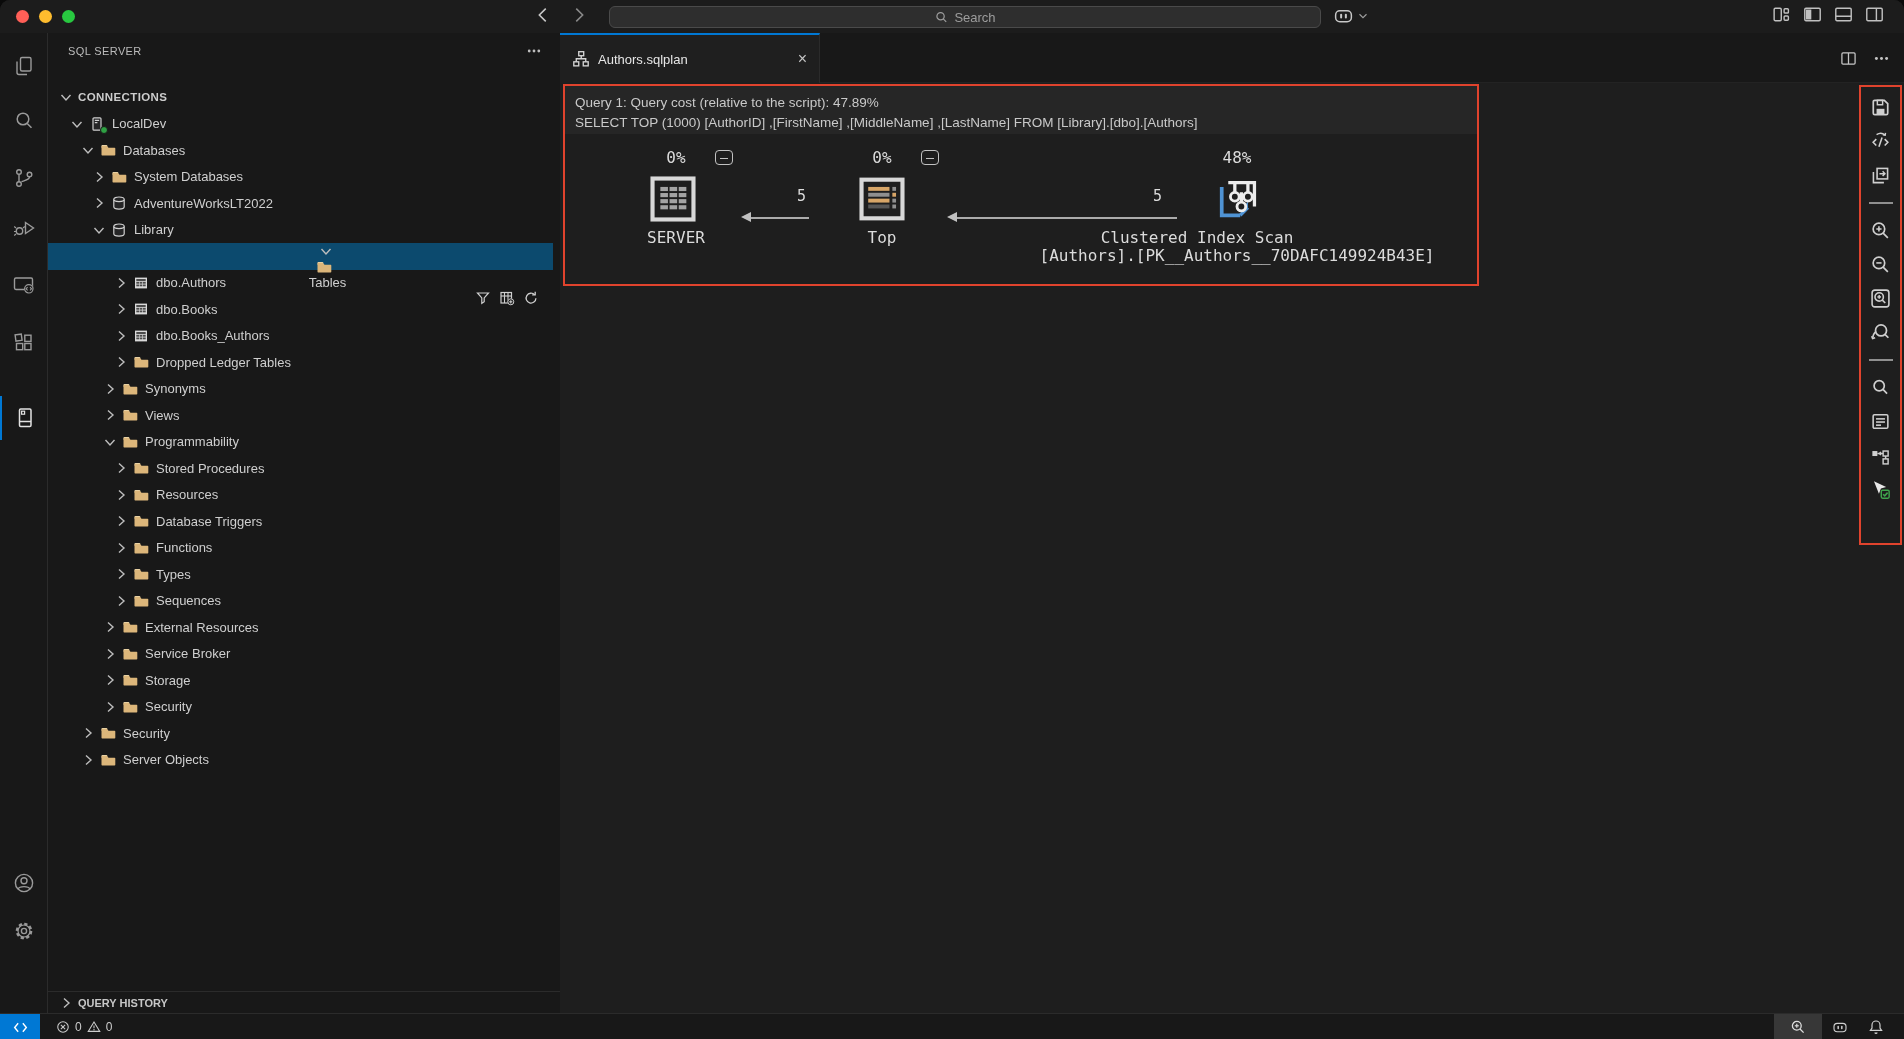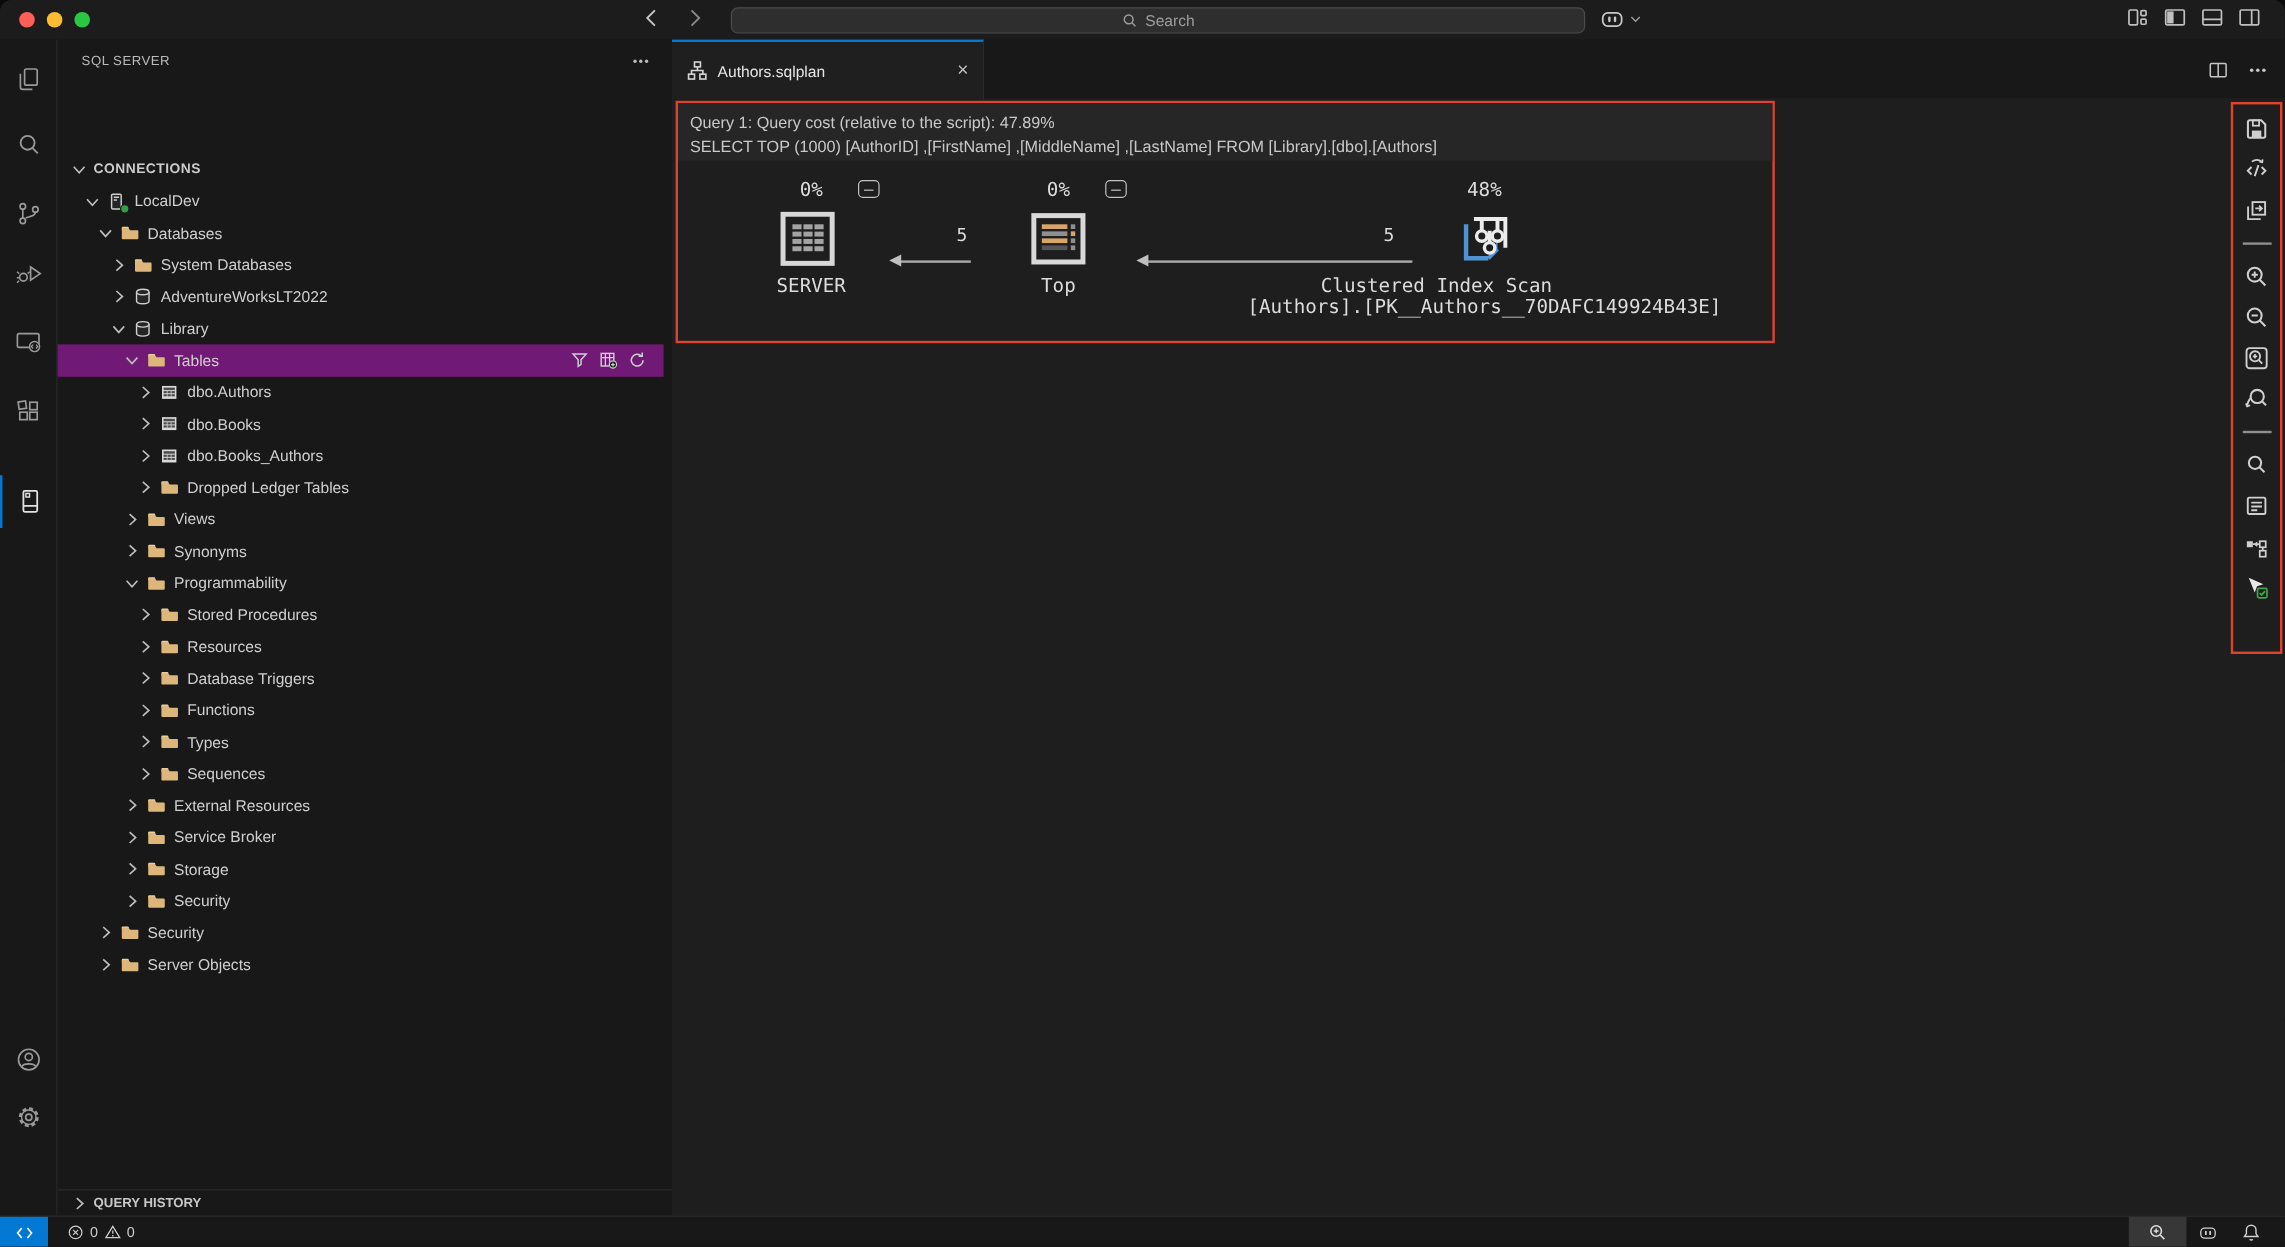--- a/index.html
+++ b/index.html
@@ -34,7 +34,7 @@
   .sb-header { position:absolute; left:0; top:0; right:0; height:36px;
                display:flex; align-items:center; padding:0 18px 0 20px; }
   .sb-title { font-size:11px; letter-spacing:.4px; color:#bbbbbb; flex:1; }
-  .tree { position:absolute; left:0; top:51px; right:7px;margin-top:44px; }
+  .tree { position:absolute; left:0; top:51px; right:7px; }
   .row { height:26.5px; display:flex; align-items:center; font-size:13px; color:#cfcfcf;
          padding-left:calc(10px + var(--lvl) * 11px); }
   .row.selected { background:#701a75; }

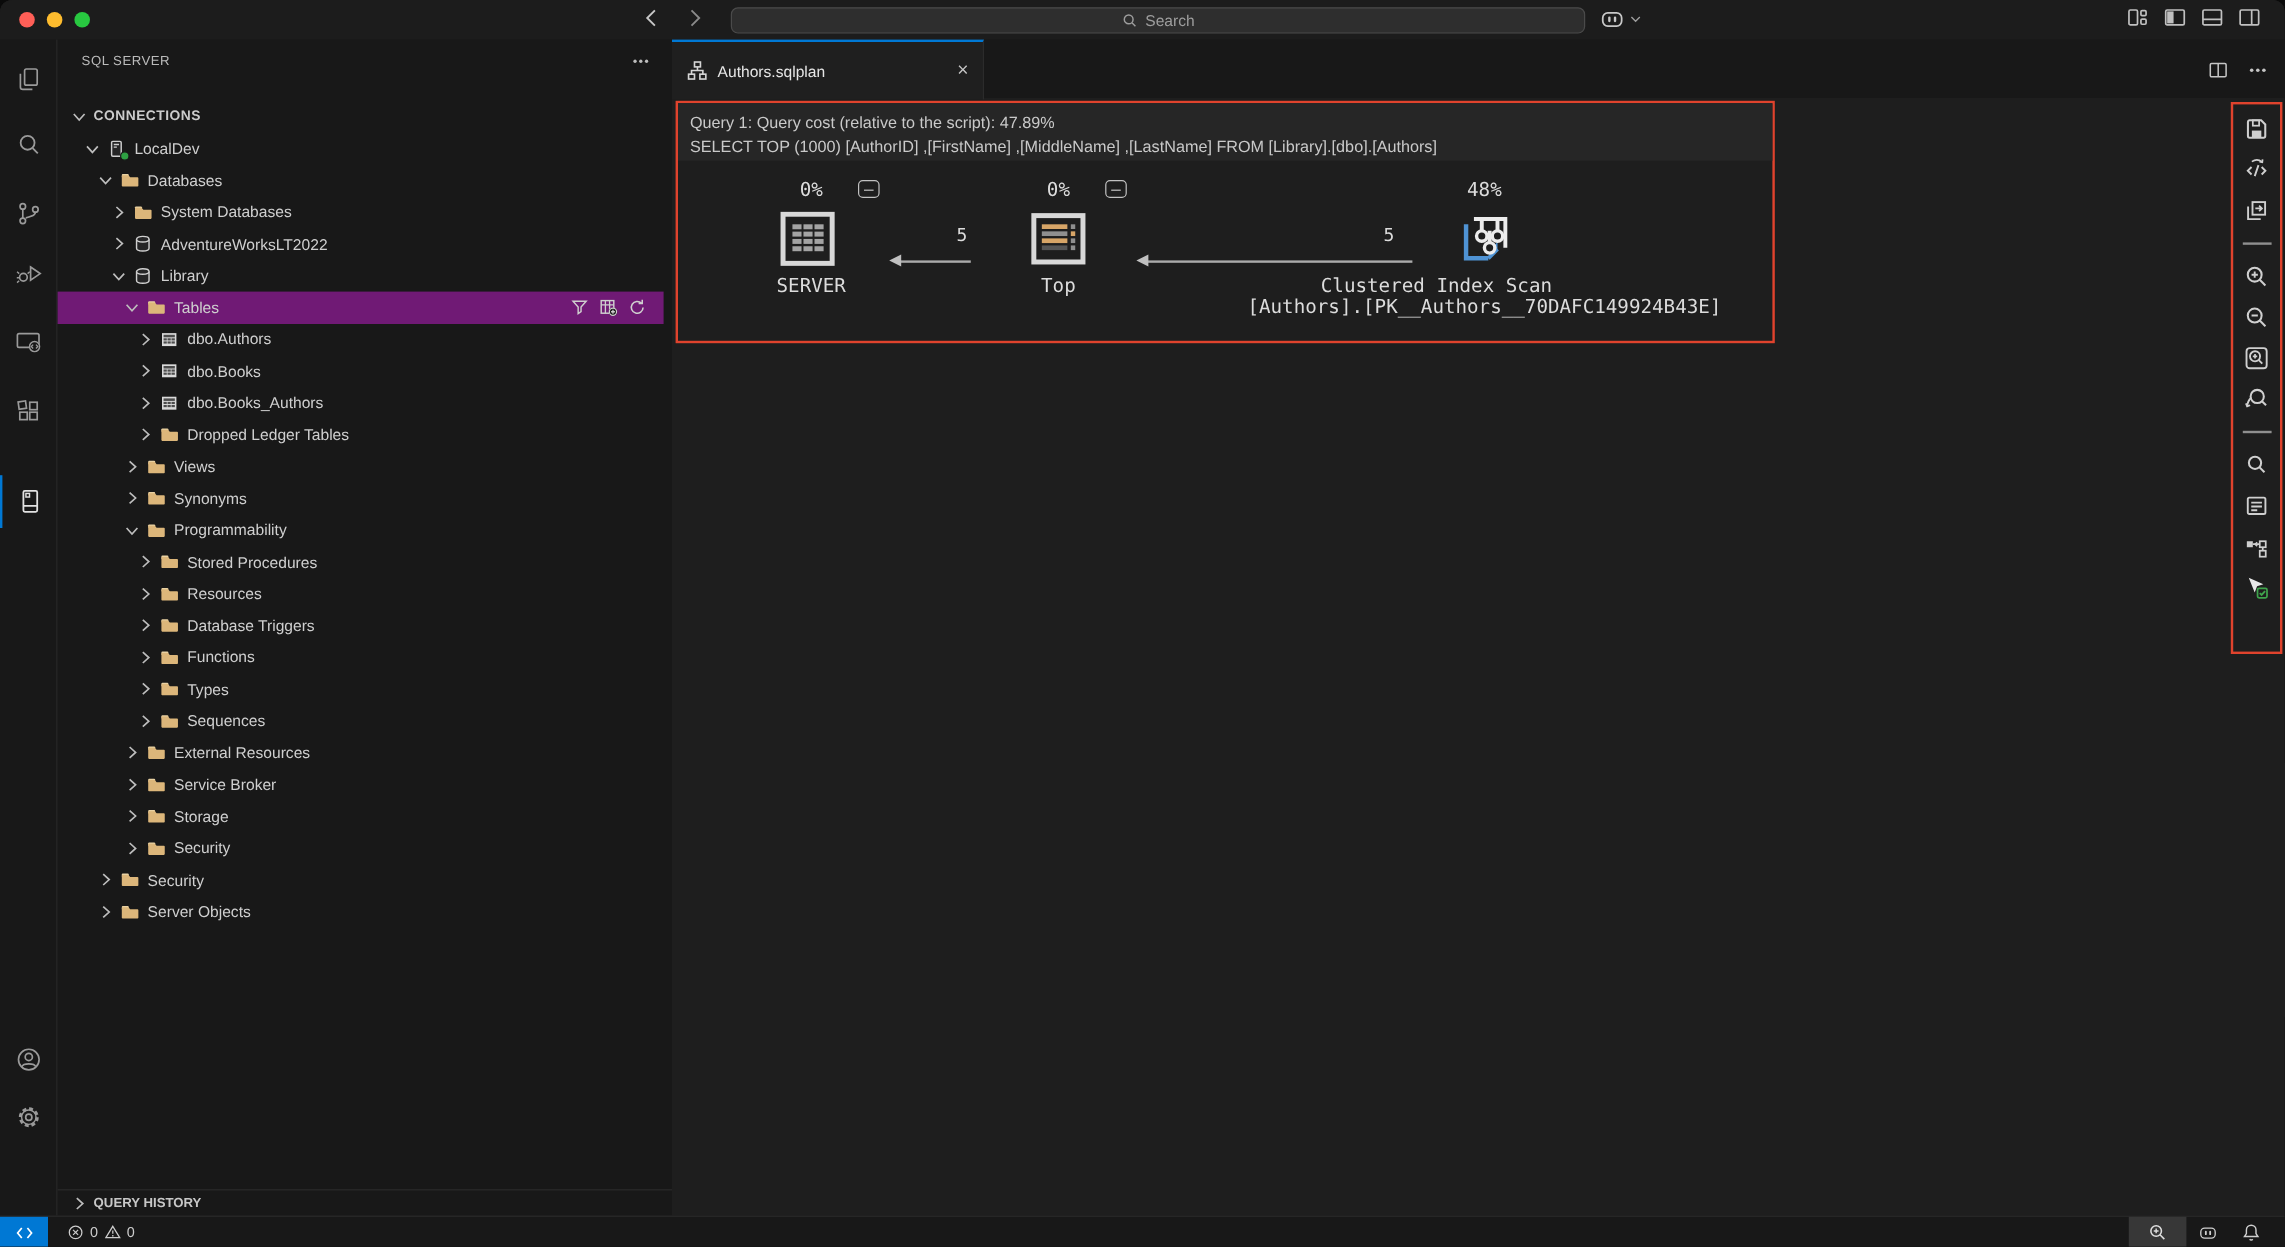--- a/index.html
+++ b/index.html
@@ -37,7 +37,7 @@
   .tree { position:absolute; left:0; top:51px; right:7px; }
   .row { height:26.5px; display:flex; align-items:center; font-size:13px; color:#cfcfcf;
          padding-left:calc(10px + var(--lvl) * 11px); }
-  .row.selected { background:#701a75; }
+  .row.selected { background:#0c4a6e;flex-direction:column; }
   .row.sect { font-weight:bold; font-size:11.5px; letter-spacing:.4px; color:#cccccc; }
   .twisty { width:16px; height:16px; margin-right:4px; flex:none; color:#bdbdbd; }
   .twisty svg { width:16px; height:16px; }

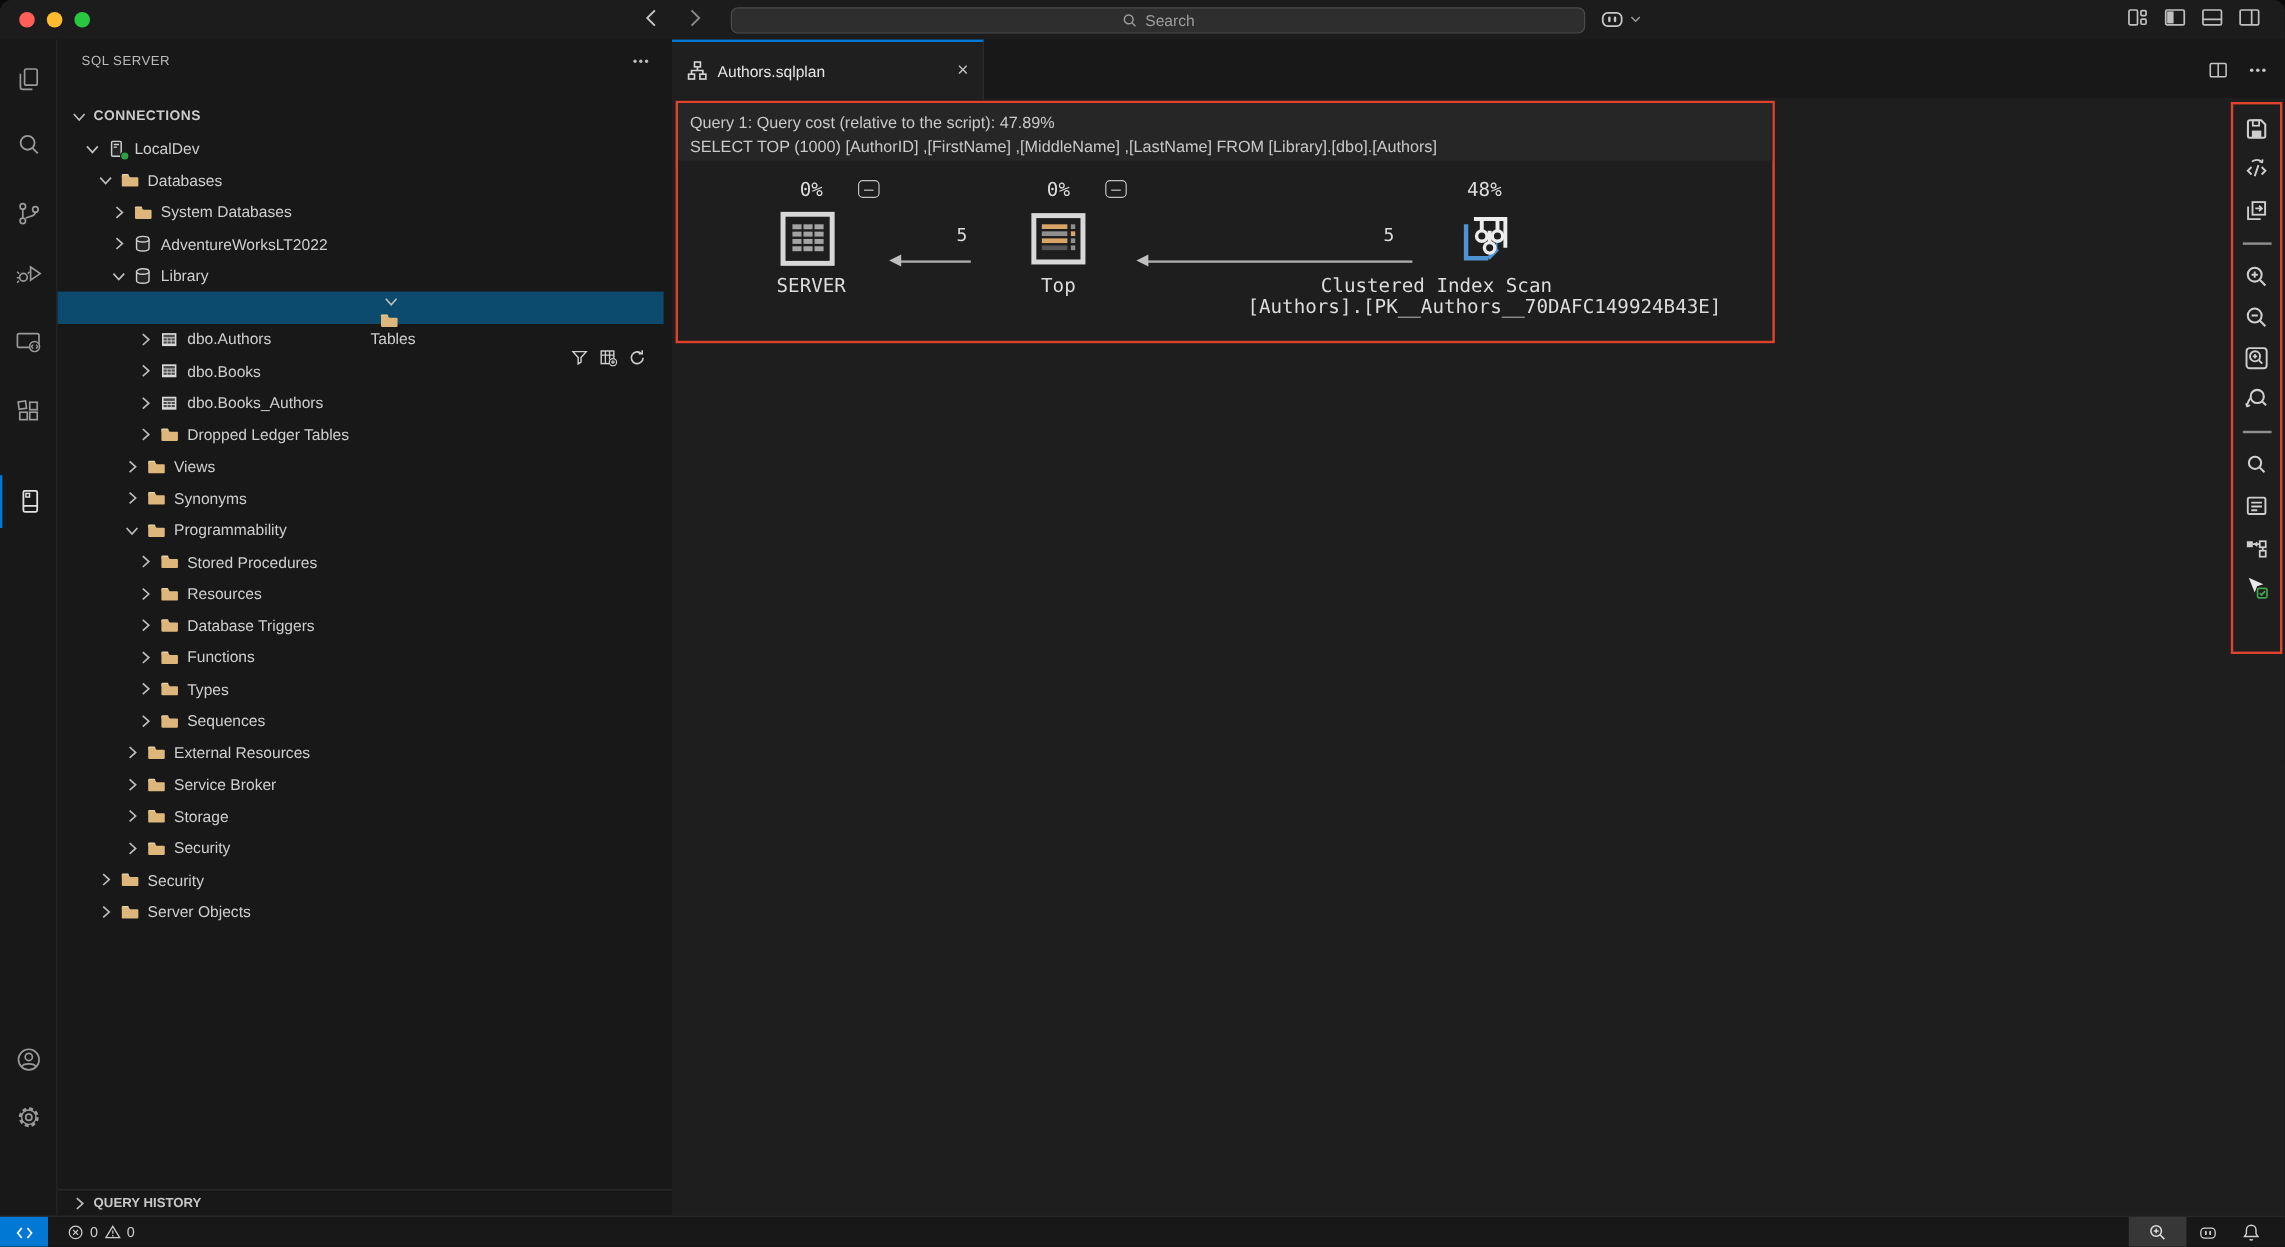--- a/index.html
+++ b/index.html
@@ -582,16 +582,16 @@
           <span class="ticon"><svg>
               <use href="#i-folder"></use>
             </svg></span>
+          <span class="tlabel">Synonyms</span>
+        </div>
+      <div class="row" style="--lvl:4">
+          <span class="twisty"><svg>
+              <use href="#i-chev"></use>
+            </svg></span>
+          <span class="ticon"><svg>
+              <use href="#i-folder"></use>
+            </svg></span>
           <span class="tlabel">Views</span>
-        </div>
-      <div class="row" style="--lvl:4">
-          <span class="twisty"><svg>
-              <use href="#i-chev"></use>
-            </svg></span>
-          <span class="ticon"><svg>
-              <use href="#i-folder"></use>
-            </svg></span>
-          <span class="tlabel">Synonyms</span>
         </div>
       <div class="row" style="--lvl:4">
           <span class="twisty open"><svg>

